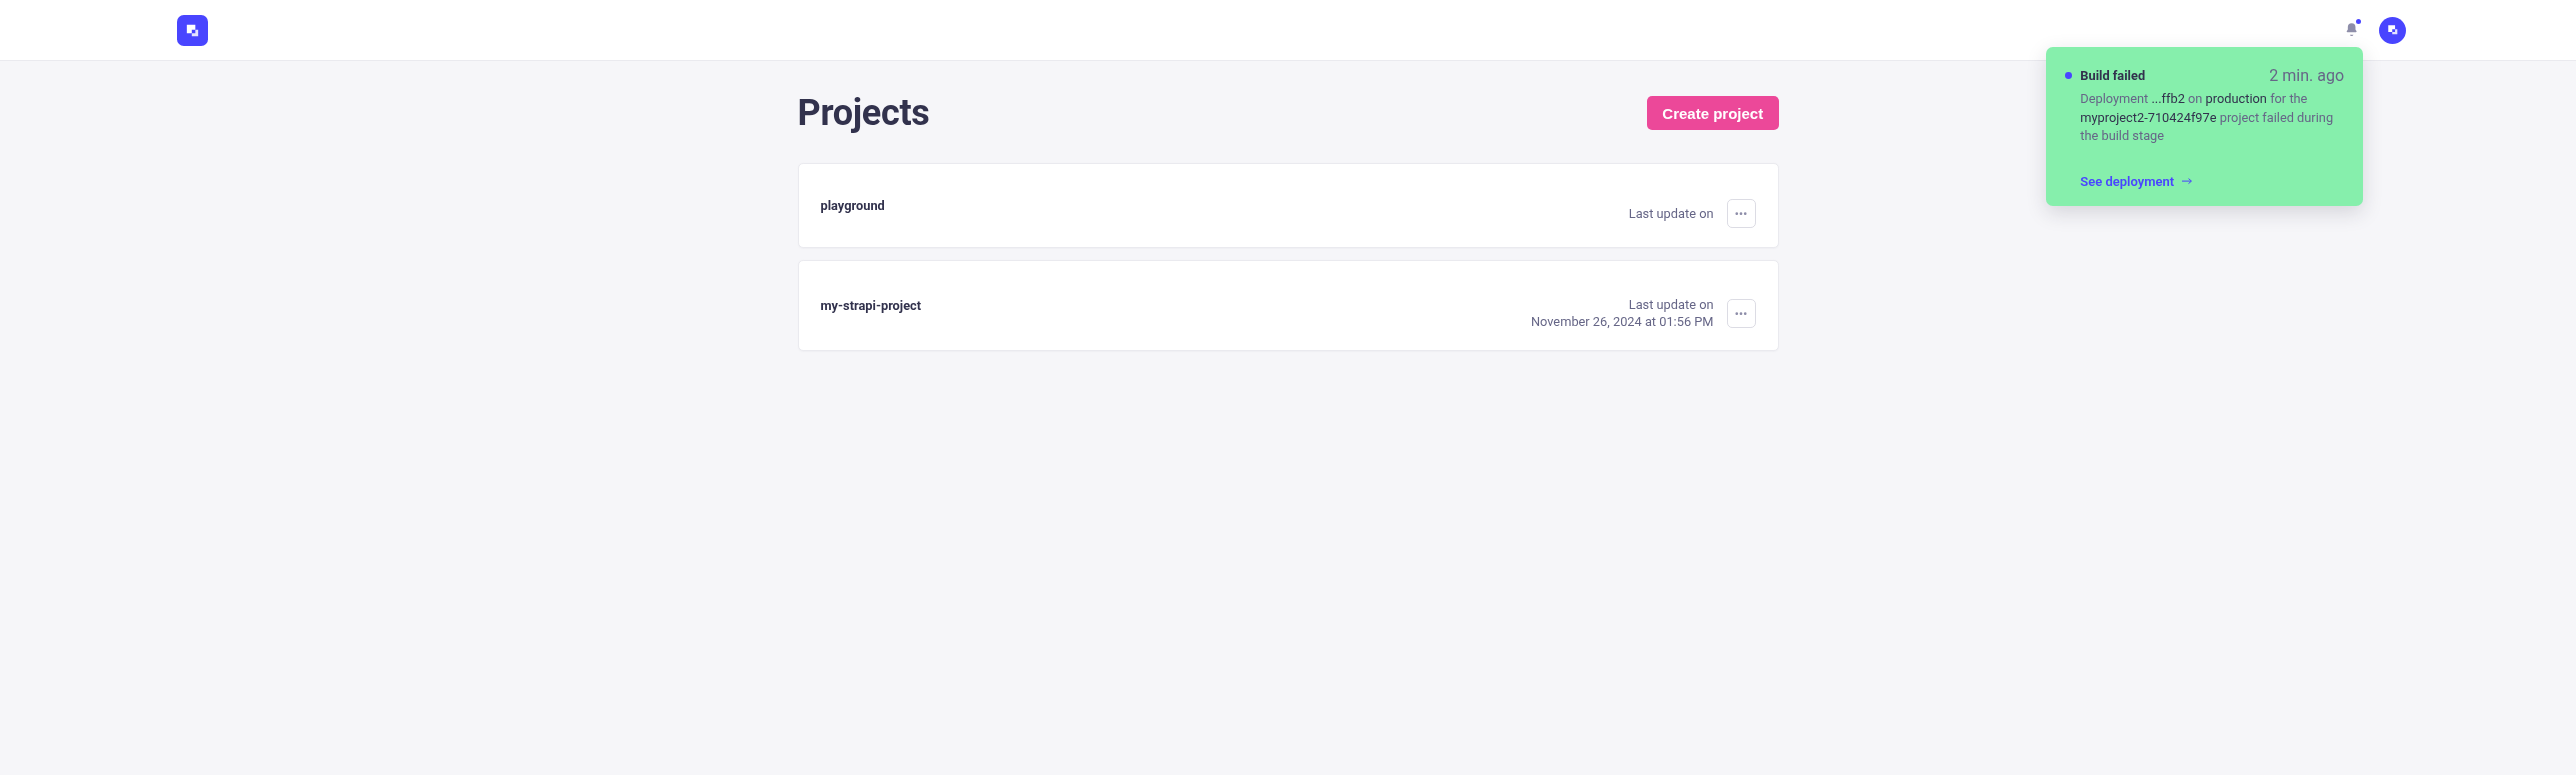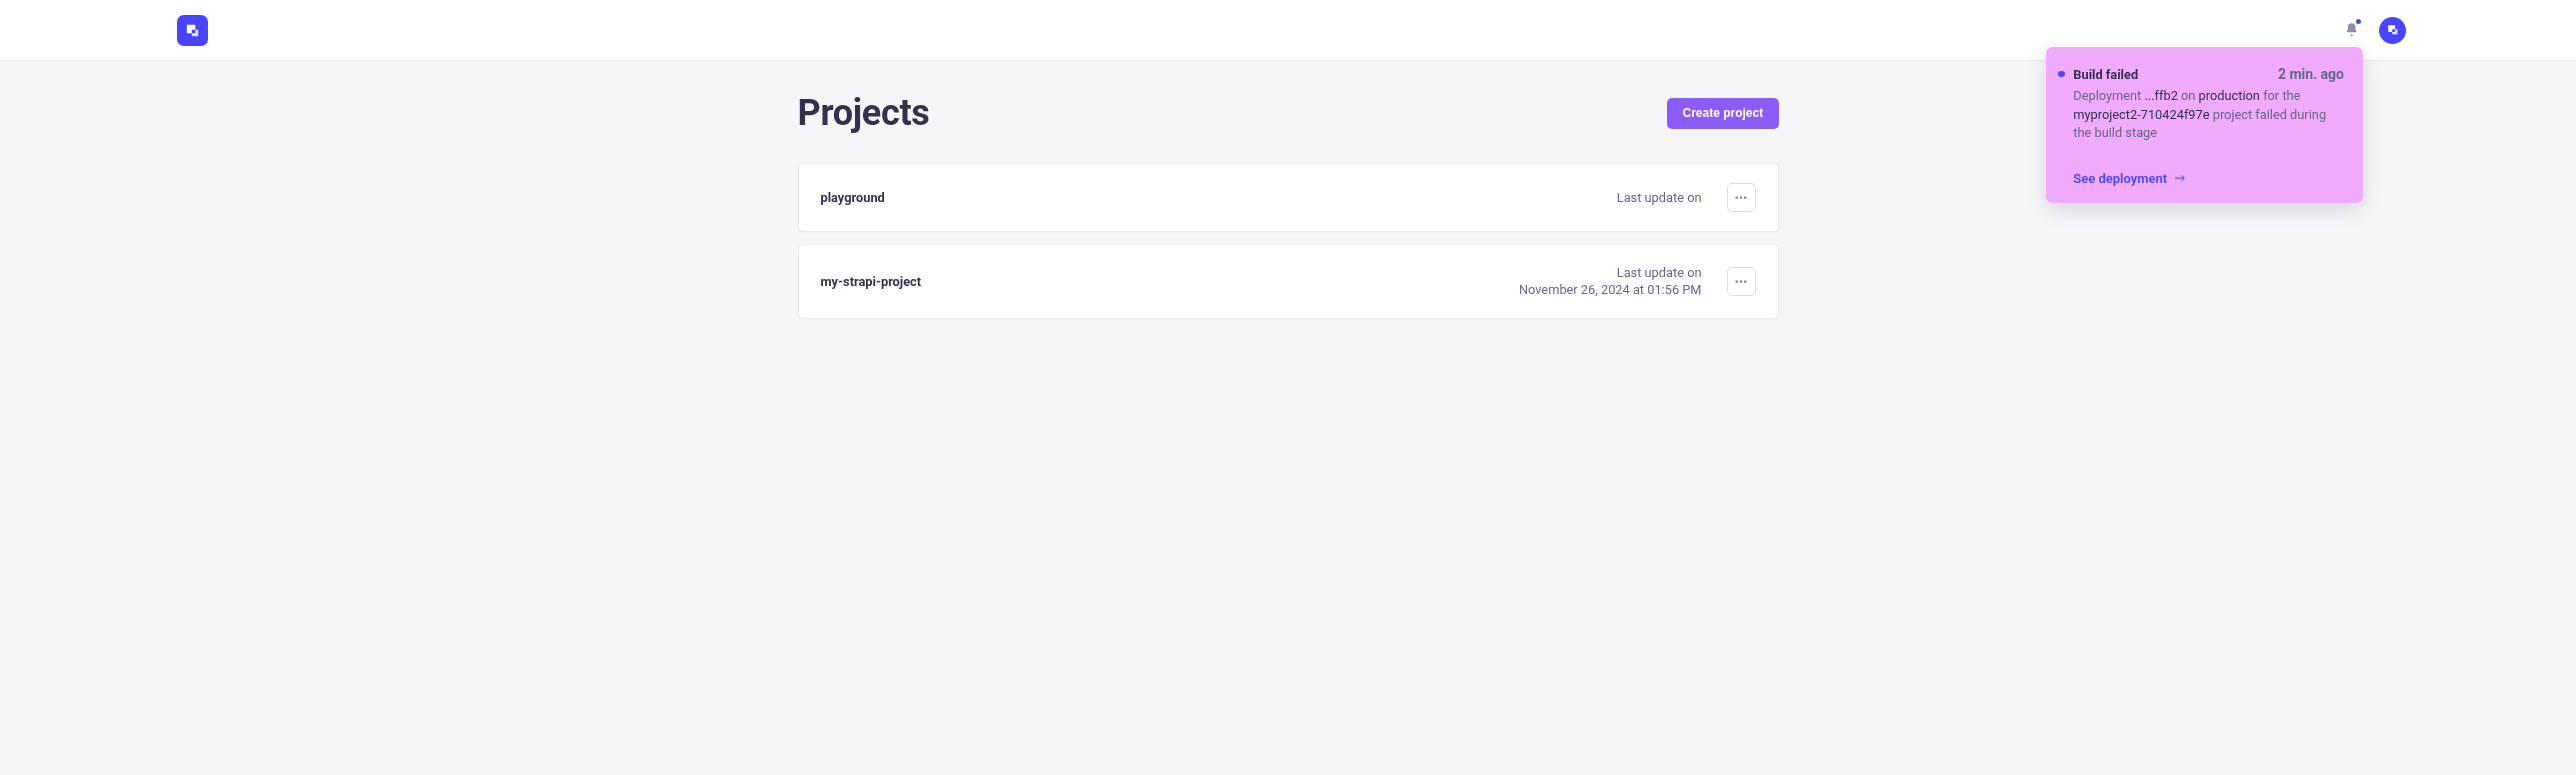--- a/index.html
+++ b/index.html
@@ -143,10 +143,10 @@
     top: 47px;
     right: 213px;
     width: 317px;
-    background: #f0abfc;
+    background: #86efac;
     border-radius: 6.8px;
     box-shadow: 0 6.8px 20.4px rgba(33,33,52,0.15);
-    padding: 19px 19px 17px 12px;
+    padding: 19px 19px 17px 19px;
     z-index: 50;
   }
   .pop-row1 {

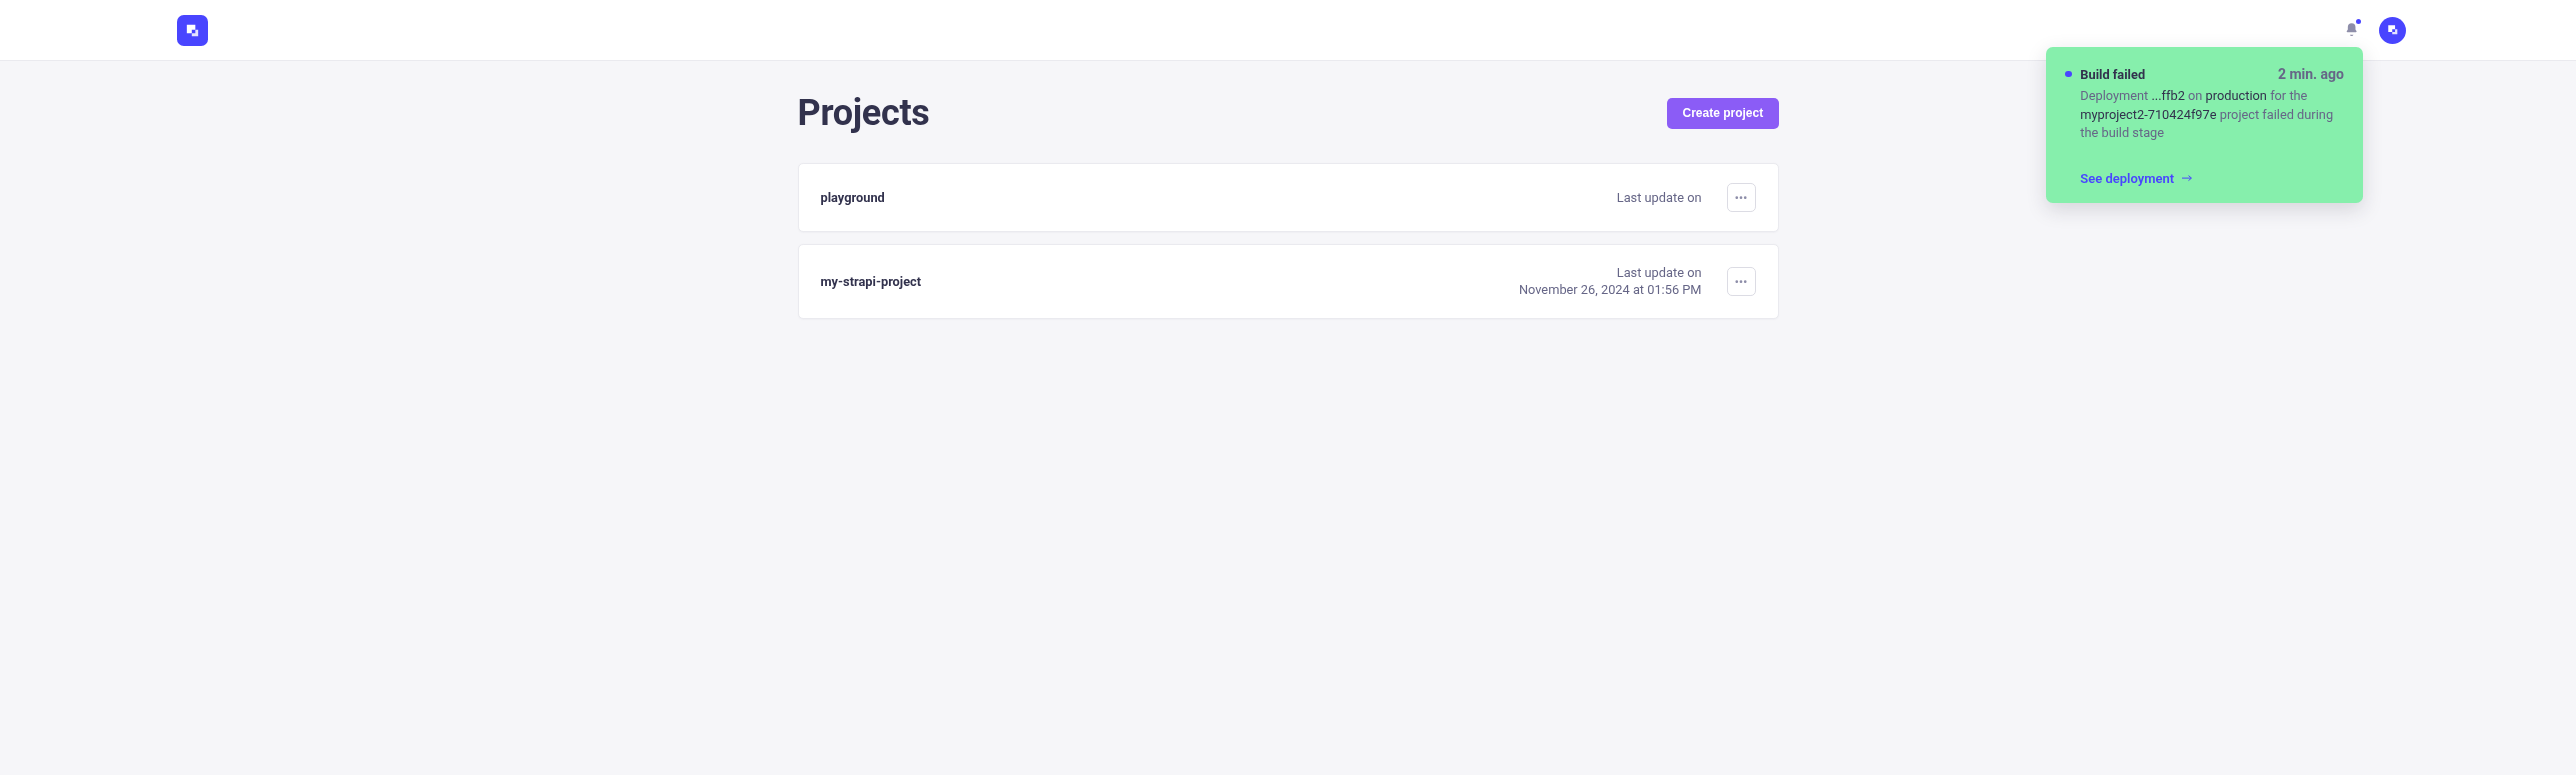--- a/index.html
+++ b/index.html
@@ -166,10 +166,9 @@
     flex:1;
   }
   .pop-time {
-    font-size:14px;
+    font-size:16px;
     color:#666687;
     white-space:nowrap;
-    font-weight:bold;
   }
   .pop-body {
     padding-left:15.3px;

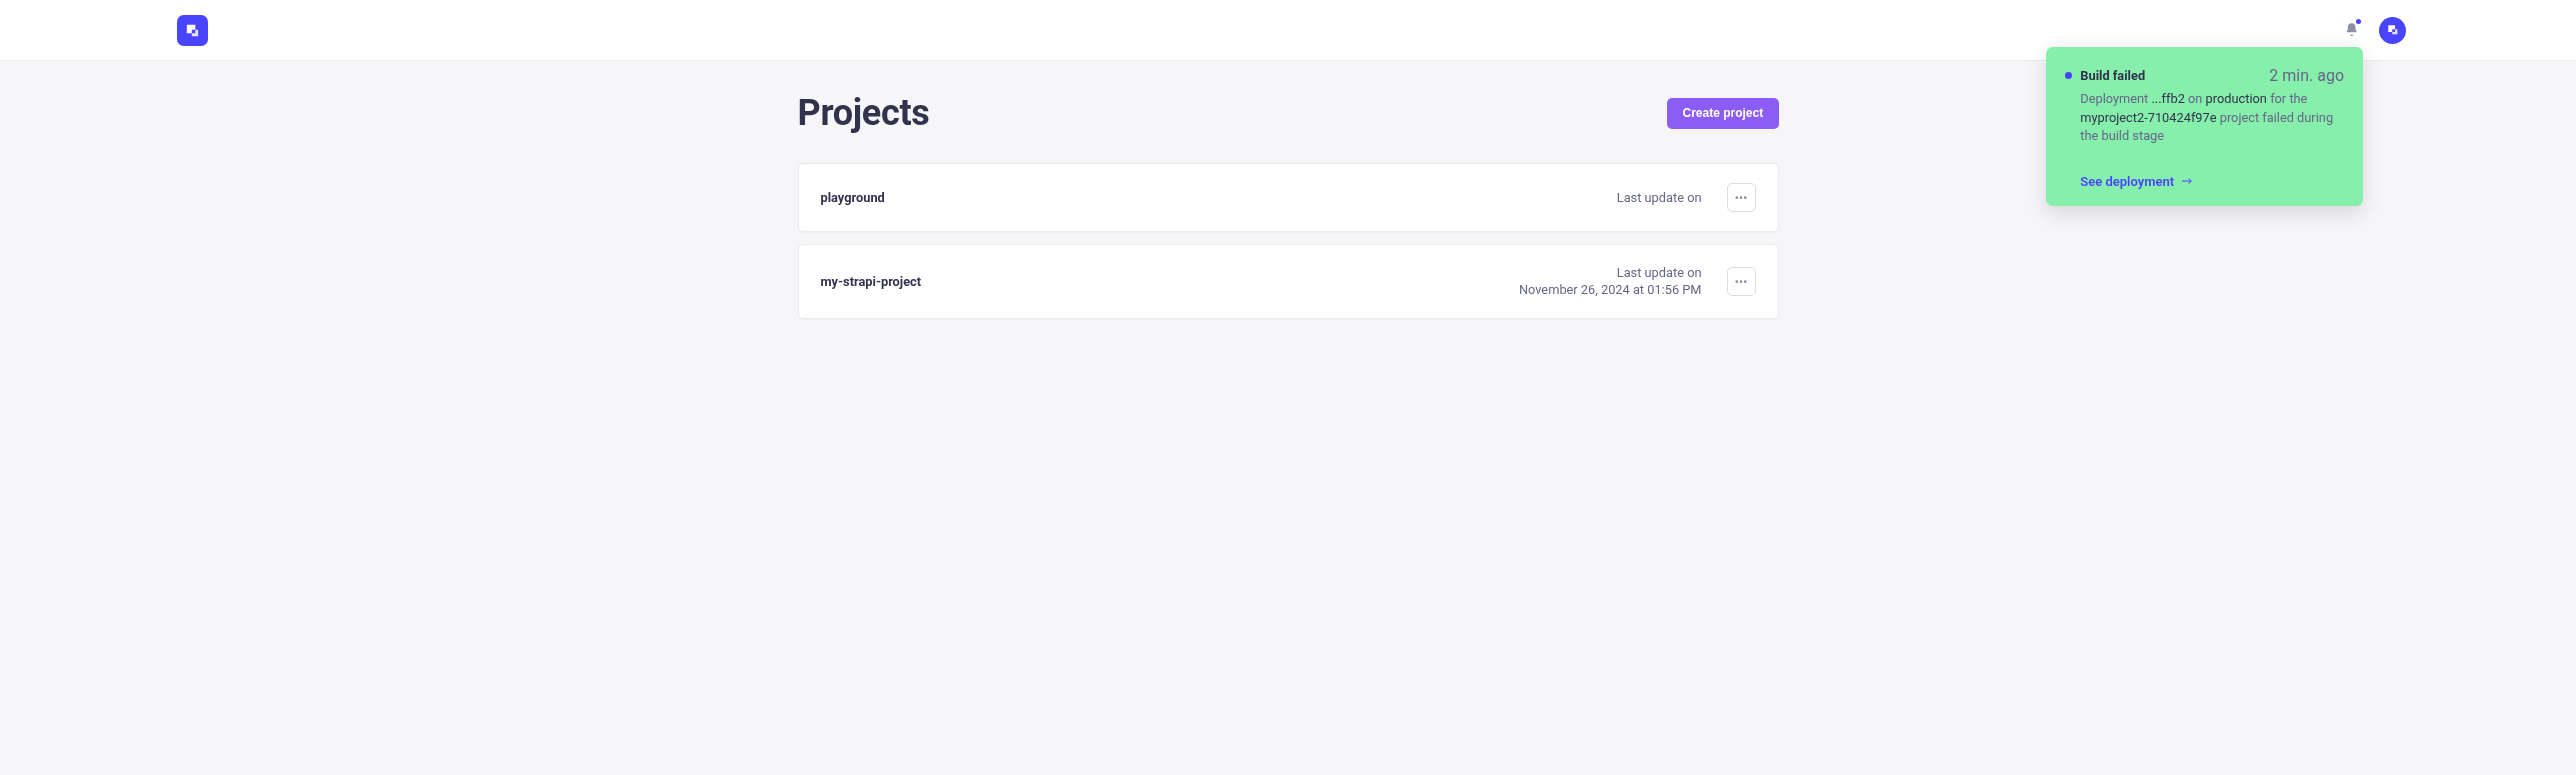--- a/index.html
+++ b/index.html
@@ -87,12 +87,12 @@
     letter-spacing: -0.3px;
   }
   .create-btn {
-    background: #8b5cf6;
+    background: #ec4899;
     color: #ffffff;
     border: none;
     border-radius: 5.1px;
     padding: 8.5px 15.3px;
-    font-size: 12px;
+    font-size: 15px;
     font-weight: 600;
     cursor:pointer;
   }

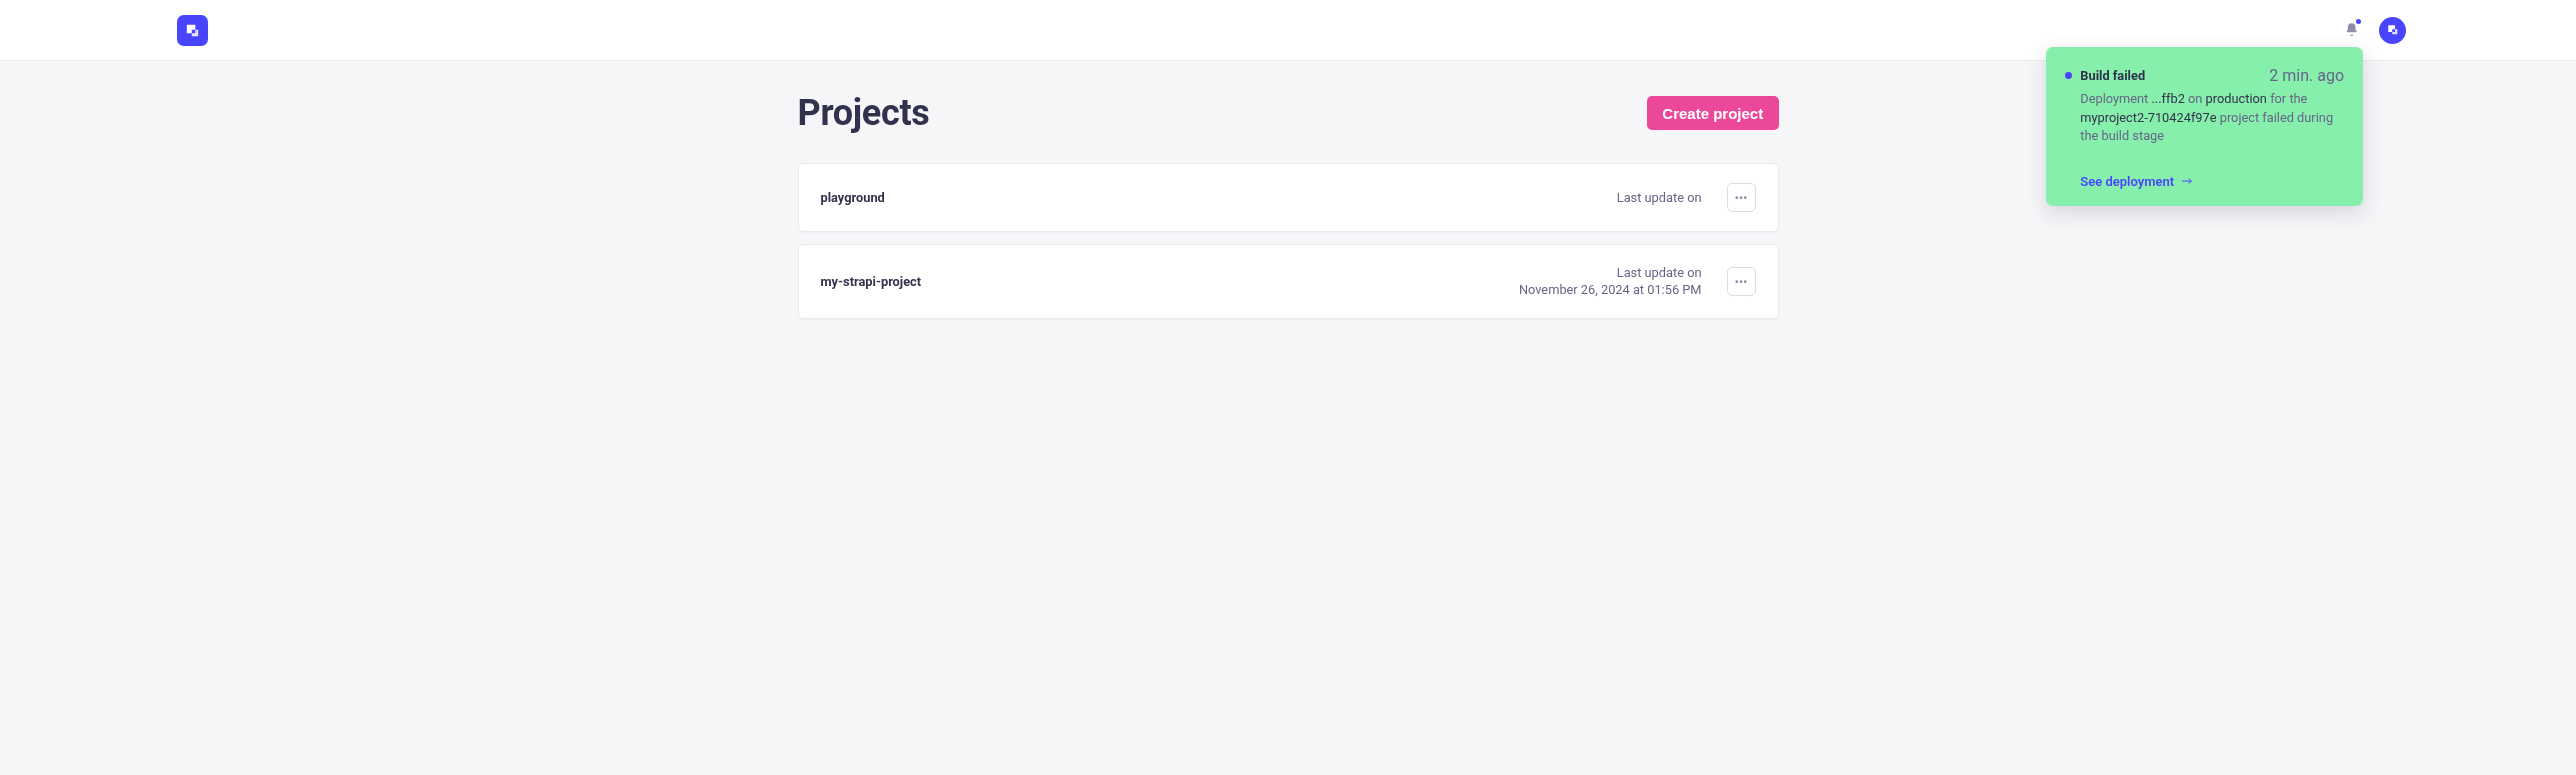--- a/index.html
+++ b/index.html
@@ -116,7 +116,8 @@
   .project-right {
     display:flex;
     align-items:center;
-    gap: 25px;
+    gap: 13px;
+    margin-top: 16px;
   }
   .project-meta {
     text-align:right;

